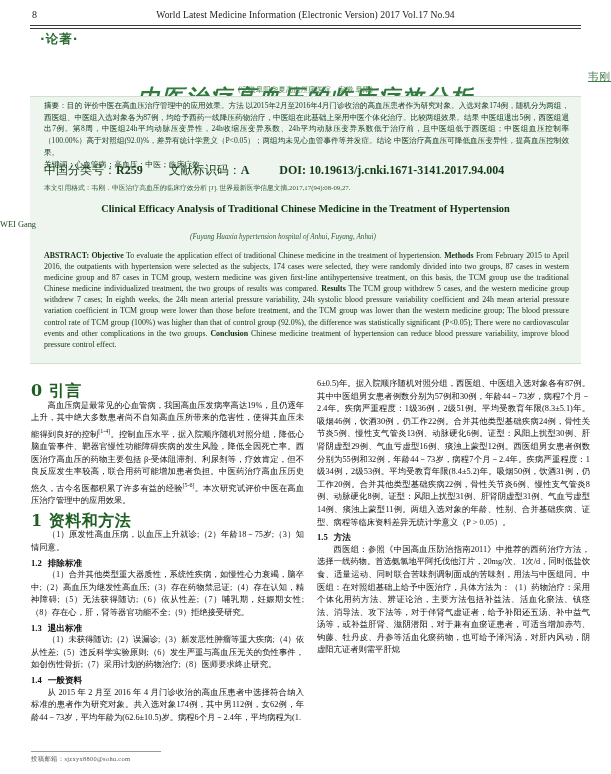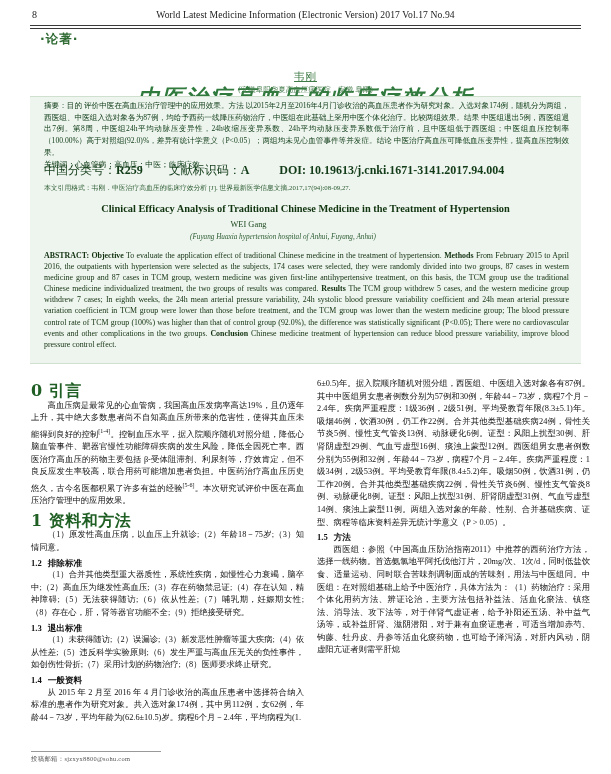--- a/index.html
+++ b/index.html
@@ -81,7 +81,7 @@
     top: 70px;
     left: 0;
     right: 0;
-    text-align: center;
+    text-align: right;
     font-size: 10.5px;
     color: #3e7a45;
     letter-spacing: 1px;

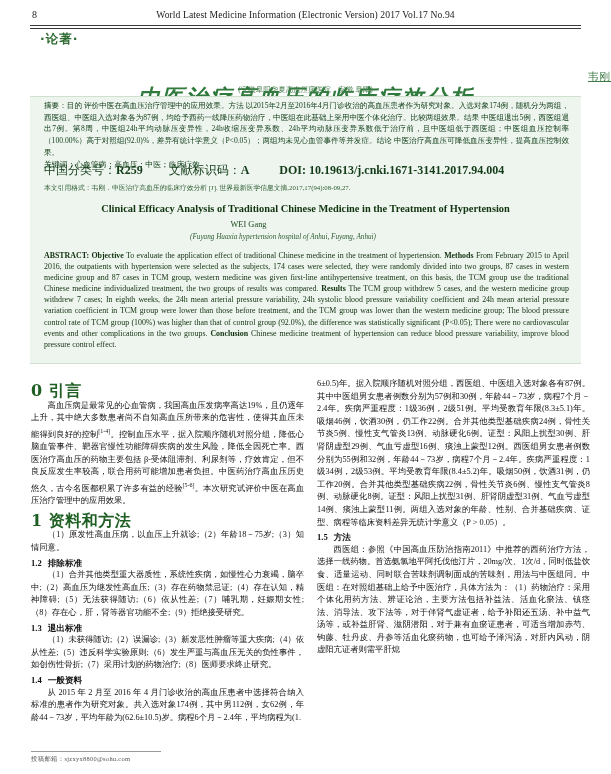--- a/index.html
+++ b/index.html
@@ -164,7 +164,7 @@
     top: 220px;
     left: 0;
     width: 497px;
-    text-align: center;
+    text-align: left;
     font-size: 8.4px;
     color: #1d4a1f;
   }

